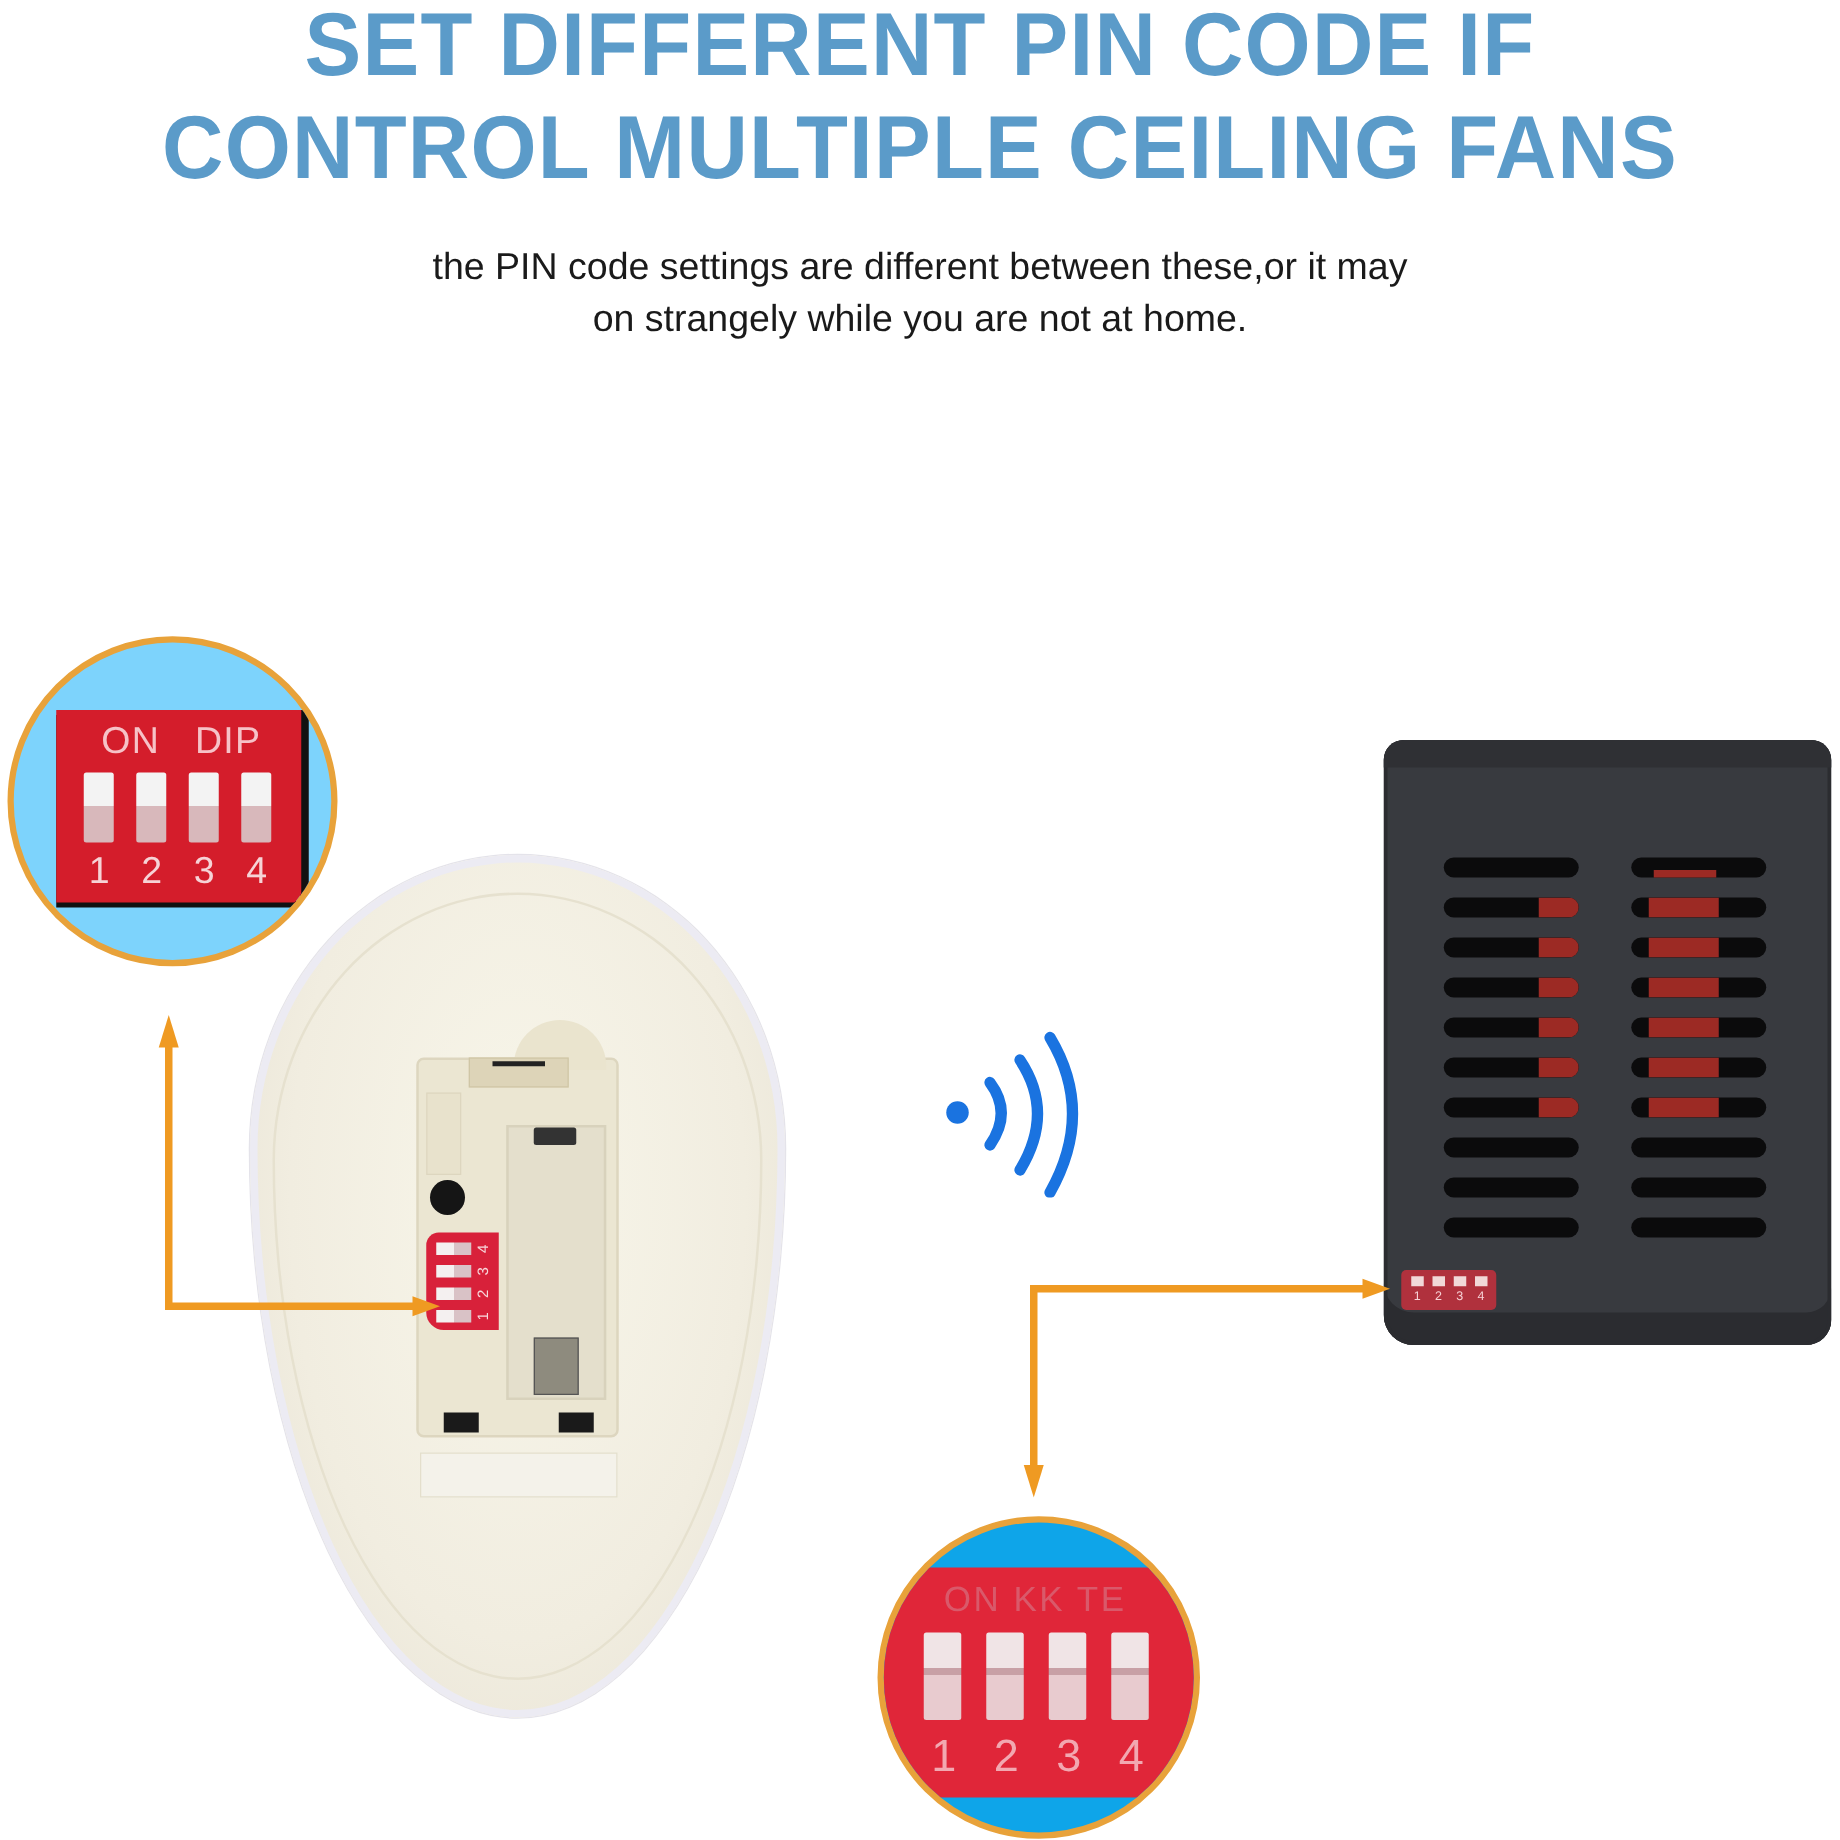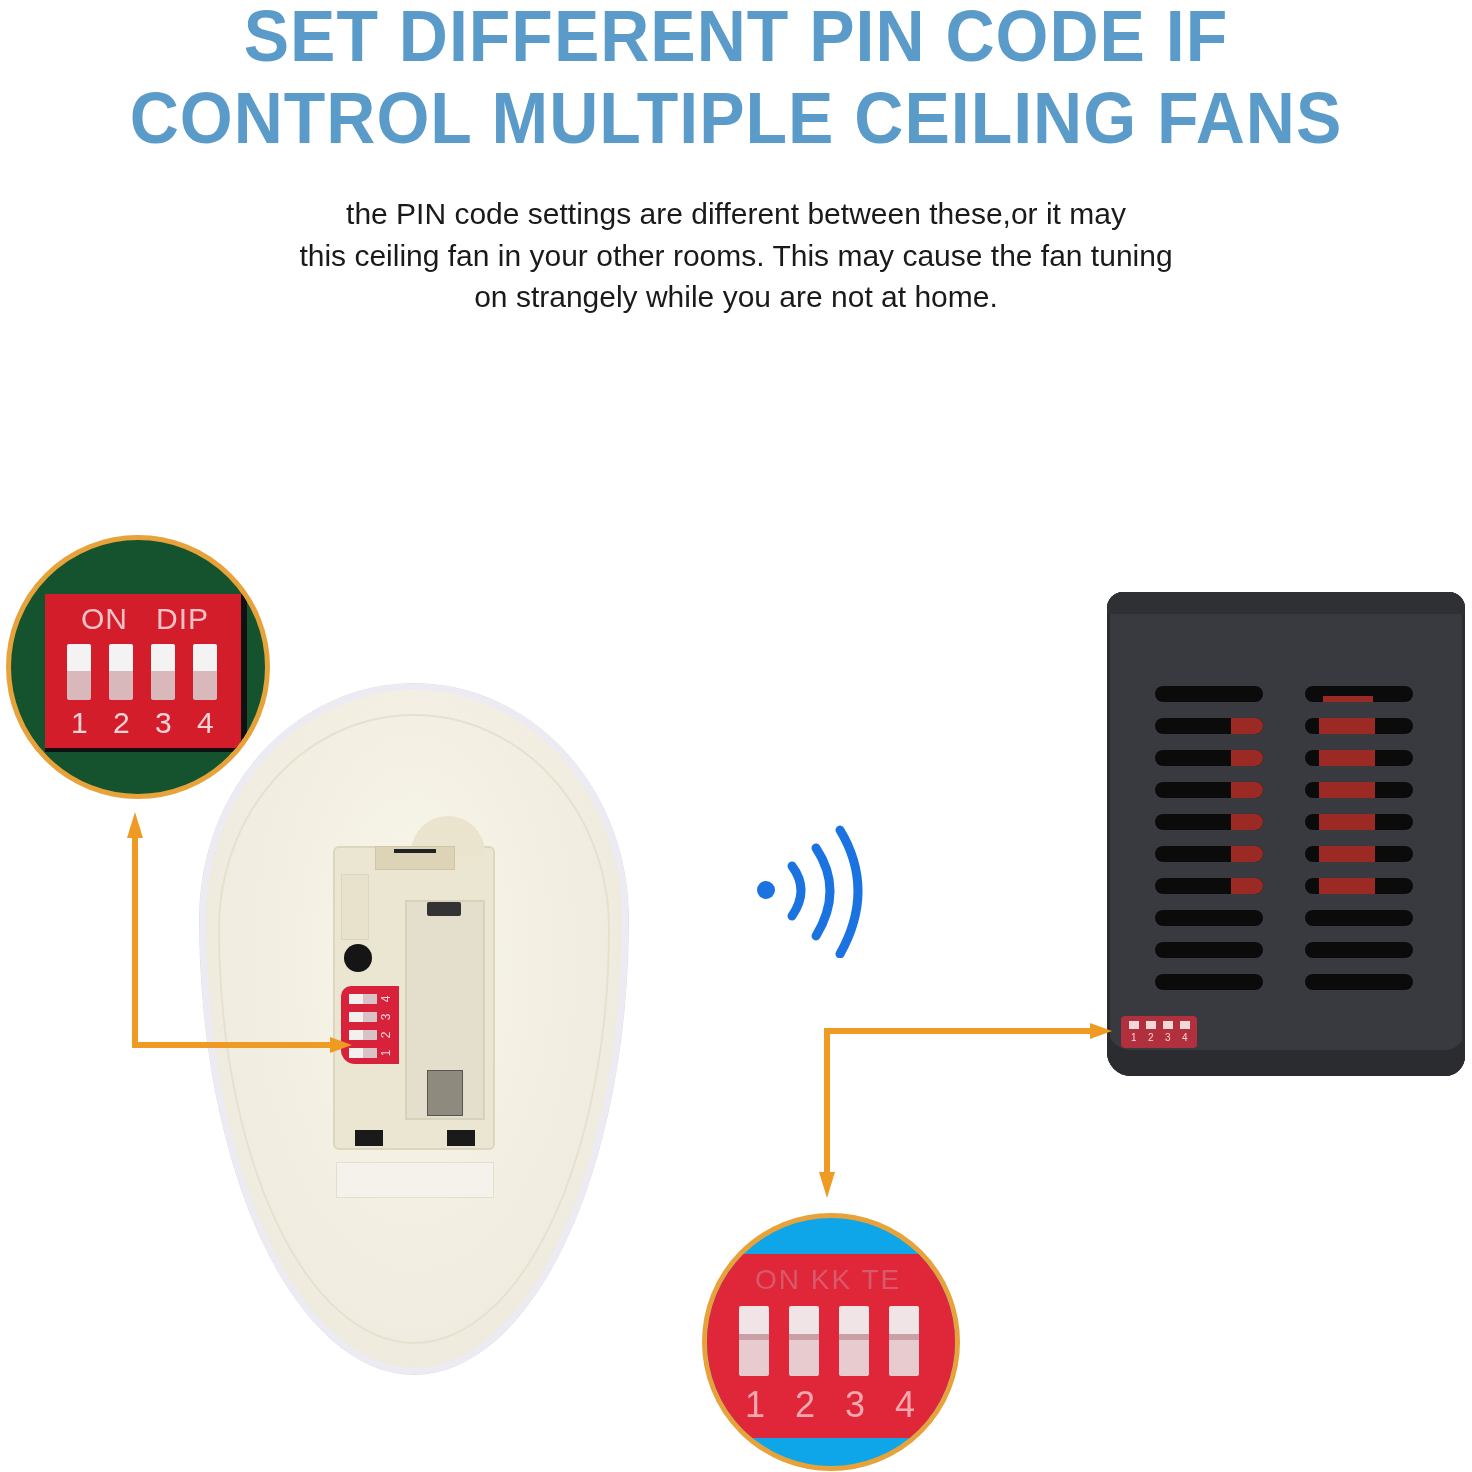--- a/index.html
+++ b/index.html
@@ -67,7 +67,6 @@
 
 <div class="note">
   <div>the PIN code settings are different between these,or it may</div>
-  <div>this ceiling fan in your other rooms. This may cause the fan tuning</div>
   <div>on strangely while you are not at home.</div>
 </div>
 

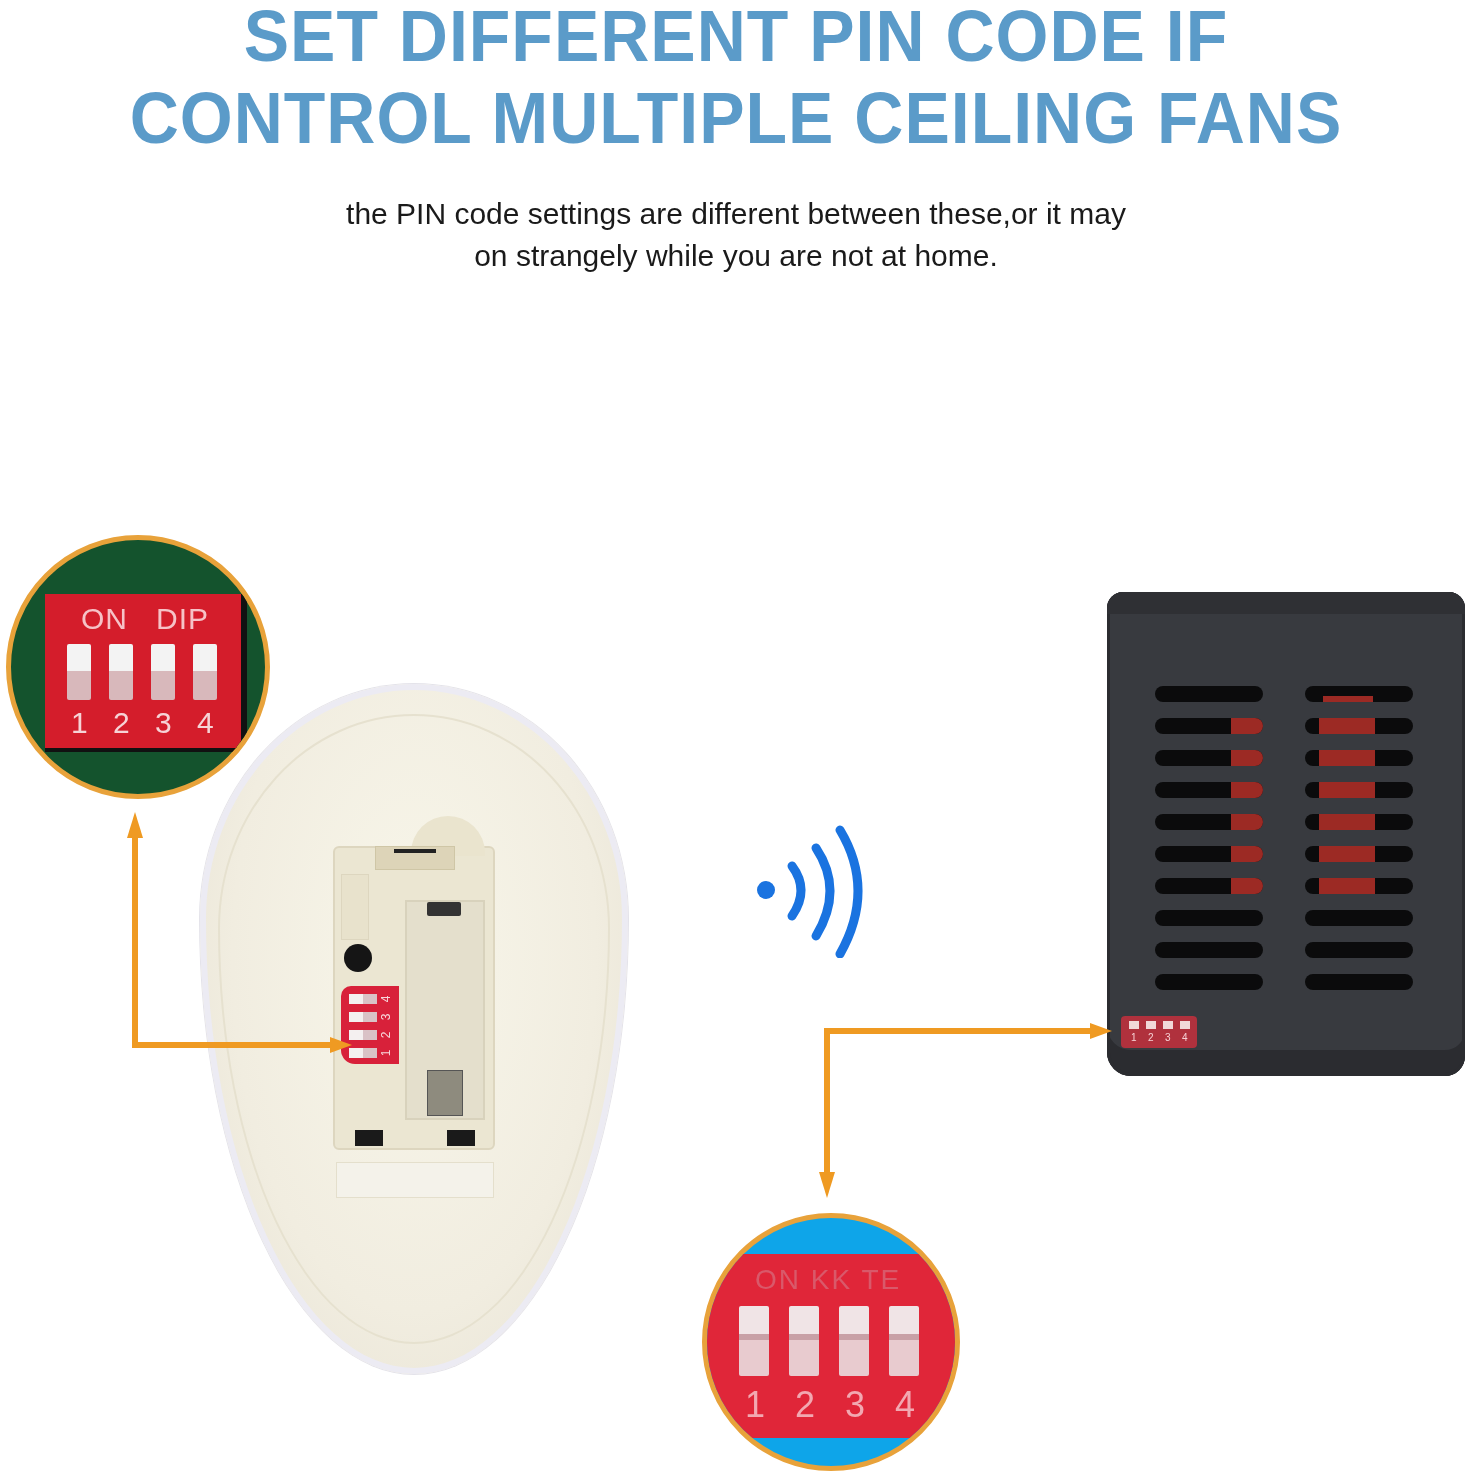--- a/index.html
+++ b/index.html
@@ -12,7 +12,7 @@
 
   
   .mag { position: absolute; border-radius: 50%; border: 5px solid #e8a23a; overflow: hidden; box-sizing: border-box; }
-  .mag.tl { left: 6px; top: 535px; width: 264px; height: 264px; background: #14532d; }
+  .mag.tl { left: 6px; top: 509px; width: 264px; height: 264px; background: #7dd3fc; }
   .mag.br { left: 702px; top: 1213px; width: 258px; height: 258px; background: #0ea5e9; }
   .dip { position: absolute; background: #d7202e; }
   .mag.tl .dip { left: 34px; top: 54px; width: 196px; height: 154px; background: #d41d2b; box-shadow: 6px 0 0 #111, 0 4px 0 #111; }

